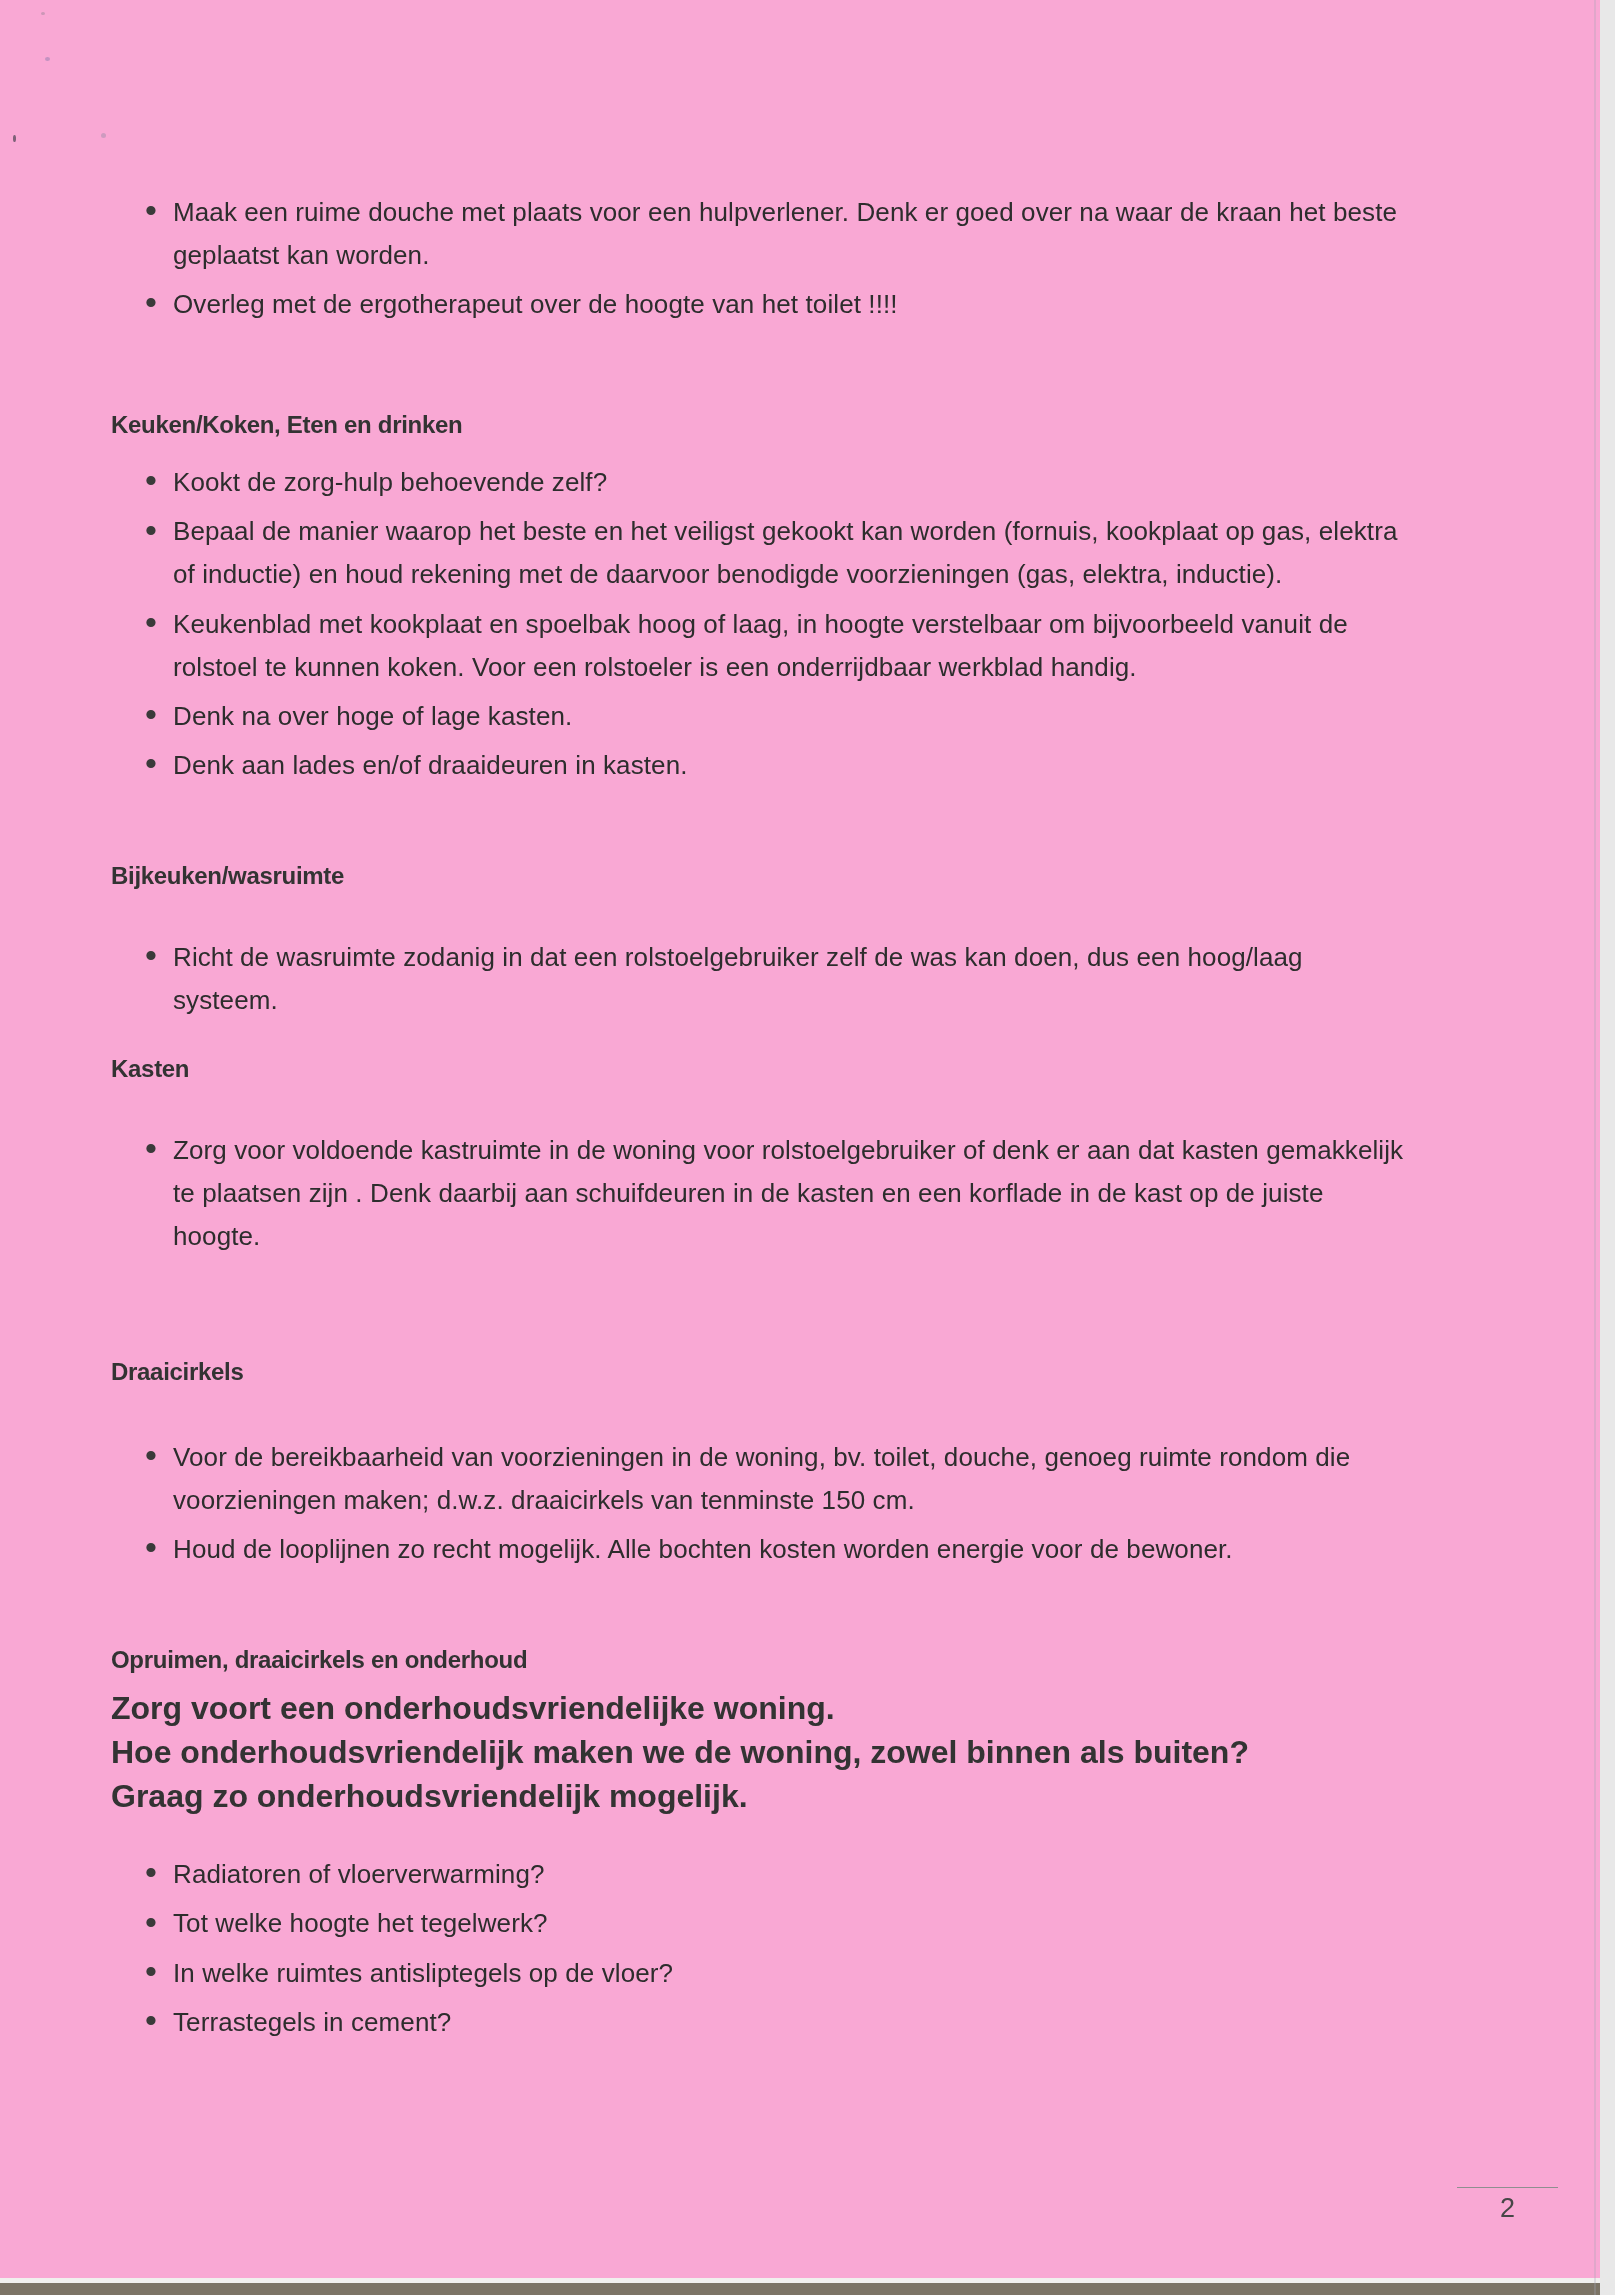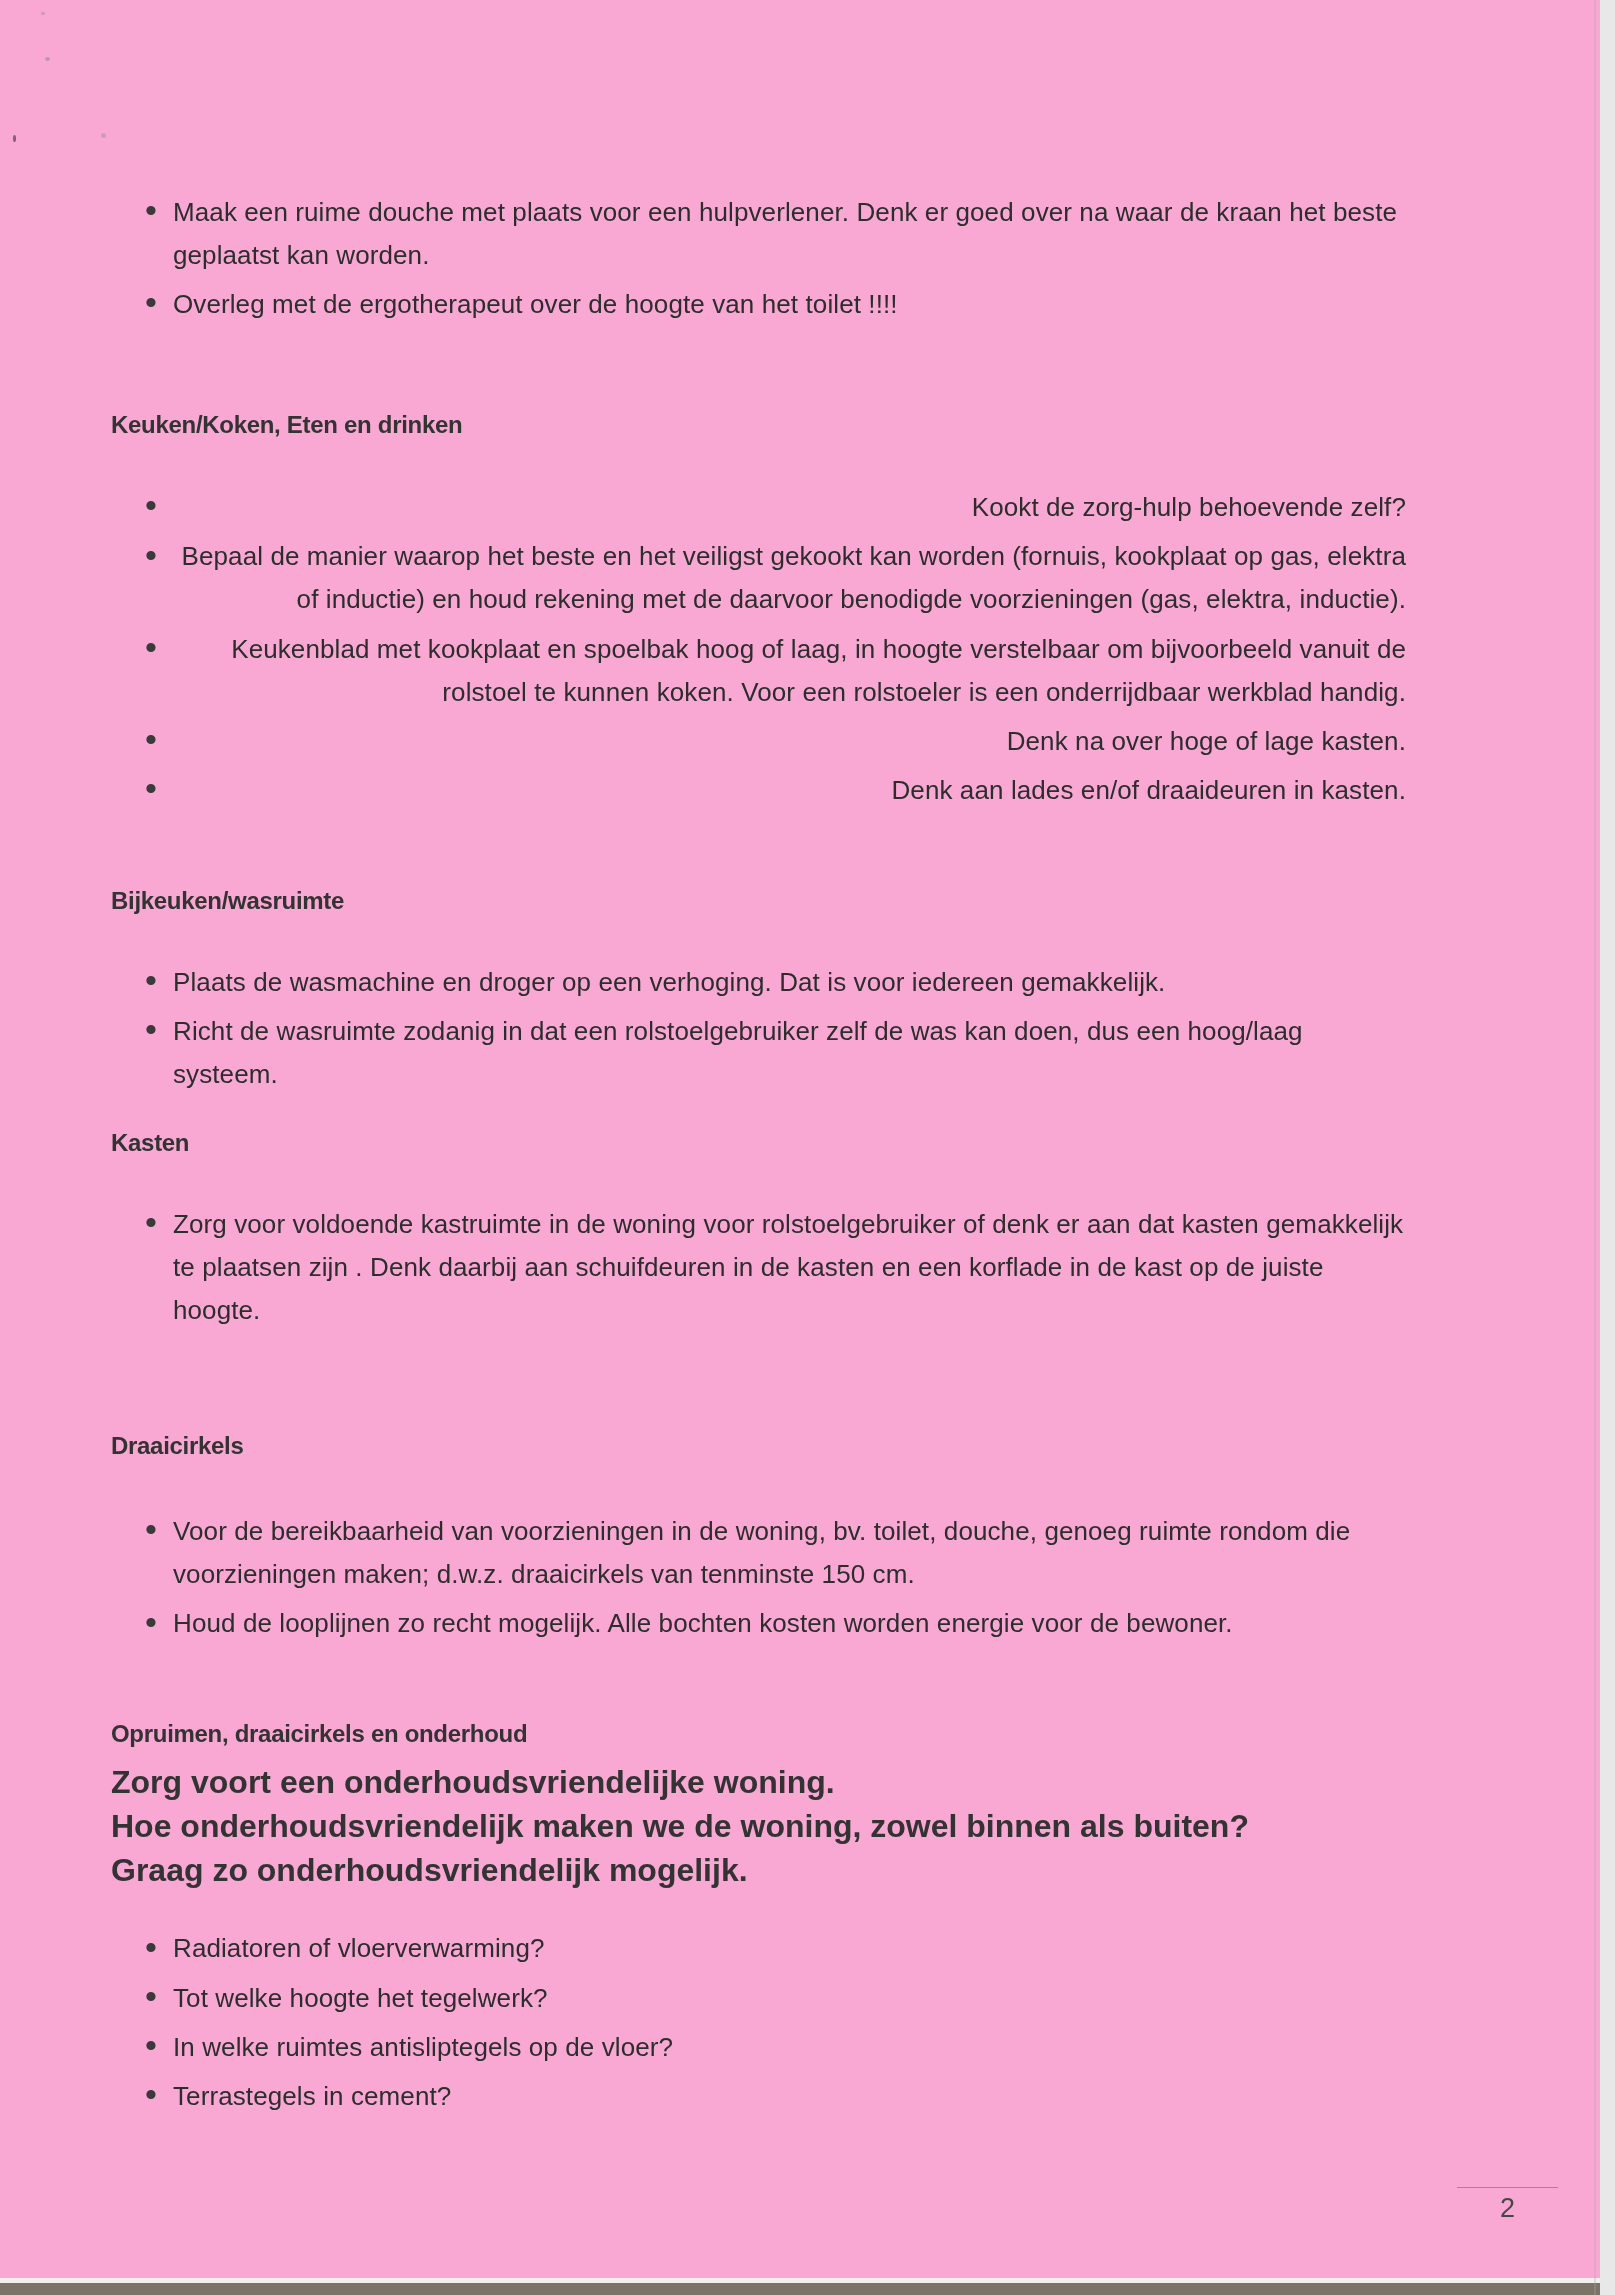--- a/index.html
+++ b/index.html
@@ -48,7 +48,7 @@
   }
   .first-list   { margin-top: 191px; }
   .h-keuken     { margin-top: 79px; }
-  .l-keuken     { margin-top: 42px; text-align: right; }
+  .l-keuken     { margin-top: 17px; }
   .h-bijkeuken  { margin-top: 69px; }
   .l-bijkeuken  { margin-top: 41px; }
   .h-kasten     { margin-top: 27px; }

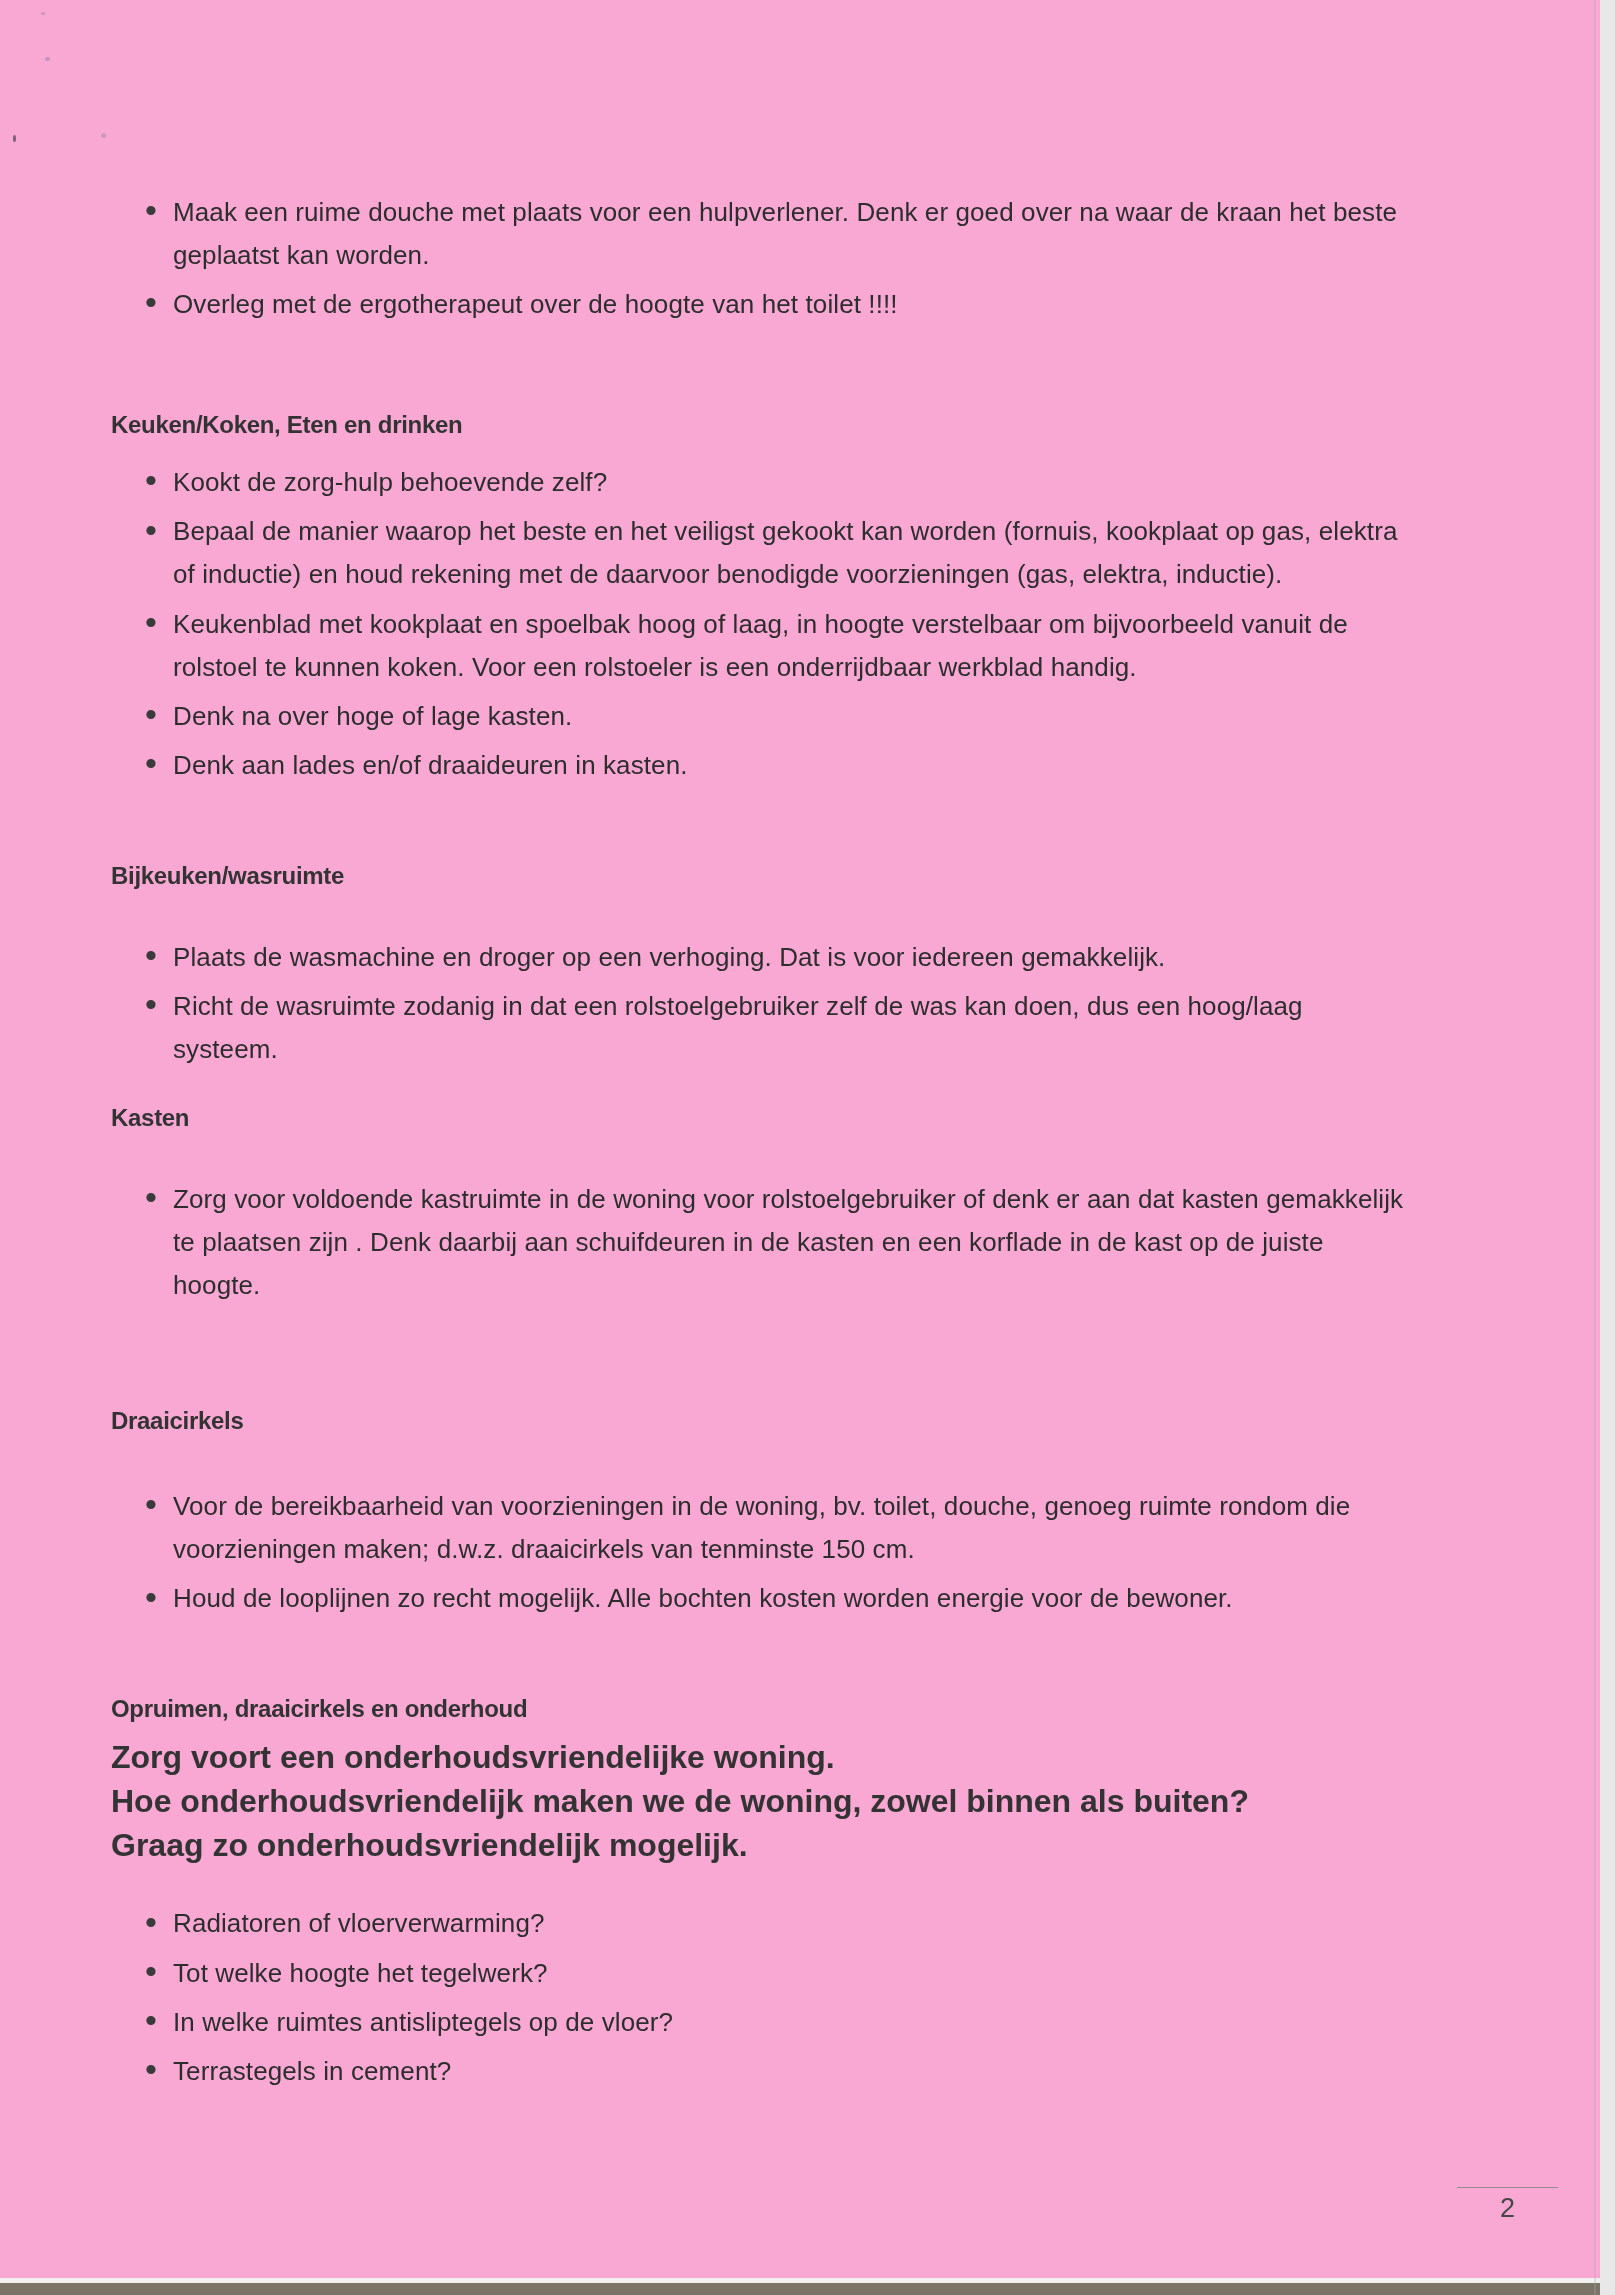--- a/index.html
+++ b/index.html
@@ -133,7 +133,6 @@
 
     <h2 class="h-bijkeuken">Bijkeuken/wasruimte</h2>
     <ul class="bullets l-bijkeuken">
-      <li>Plaats de wasmachine en droger op een verhoging. Dat is voor iedereen gemakkelijk.</li>
       <li>Richt de wasruimte zodanig in dat een rolstoelgebruiker zelf de was kan doen, dus een hoog/laag systeem.</li>
     </ul>
 

